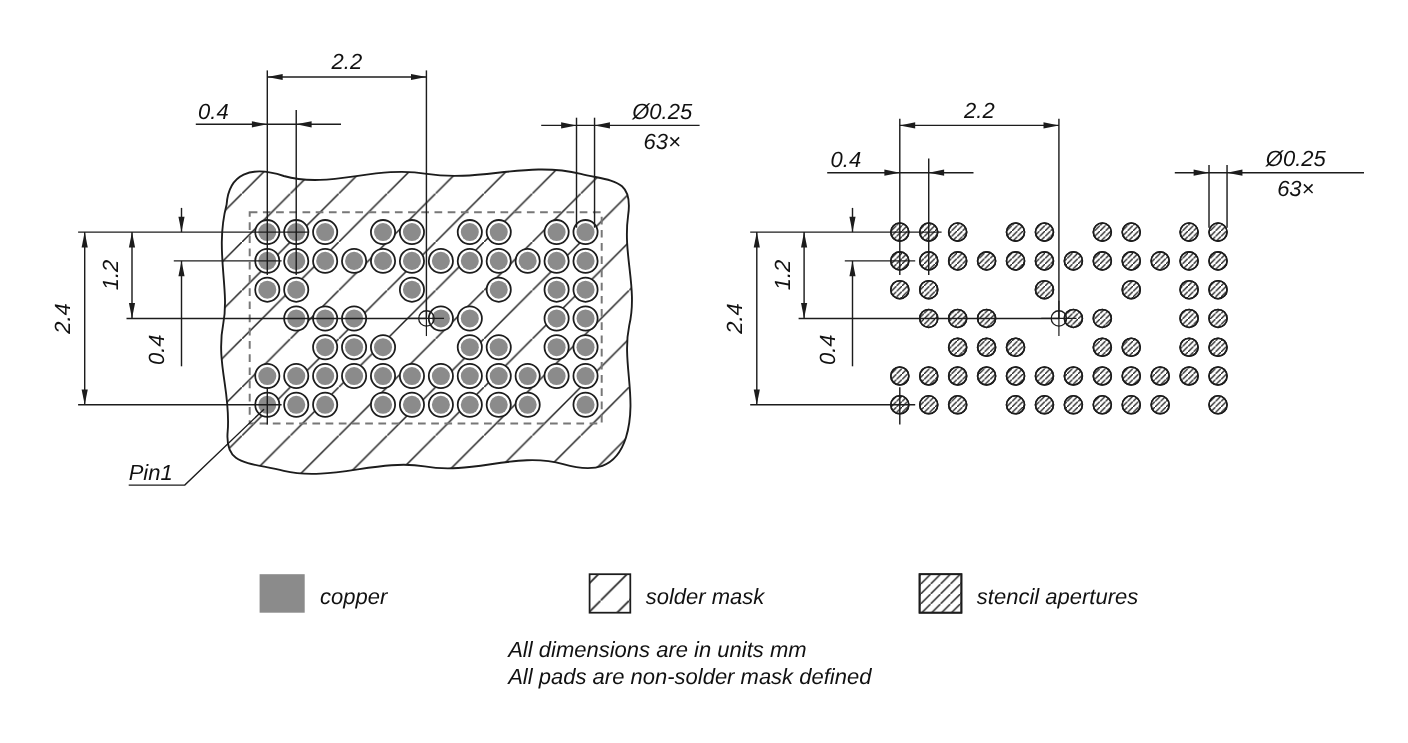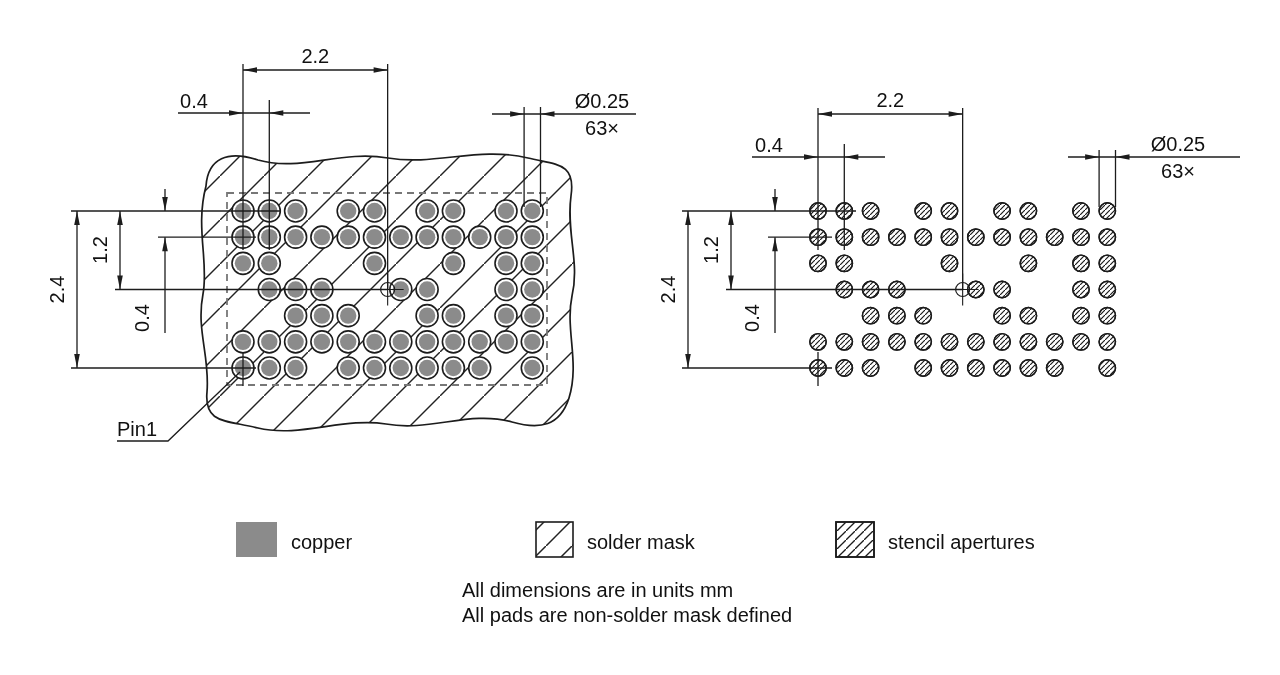--- a/index.html
+++ b/index.html
@@ -4,7 +4,7 @@
 <style>
   html,body{margin:0;padding:0;background:#fff;}
   .canvas{position:relative;width:1280px;height:675px;background:#fff;overflow:hidden;
-          font-family:"Liberation Sans","DejaVu Sans",sans-serif;}
+          font-family:"Liberation Sans","DejaVu Sans",sans-serif;font-style:italic;}
   svg text{font-family:"Liberation Sans","DejaVu Sans",sans-serif;fill:#111;}
 </style>
 </head>

